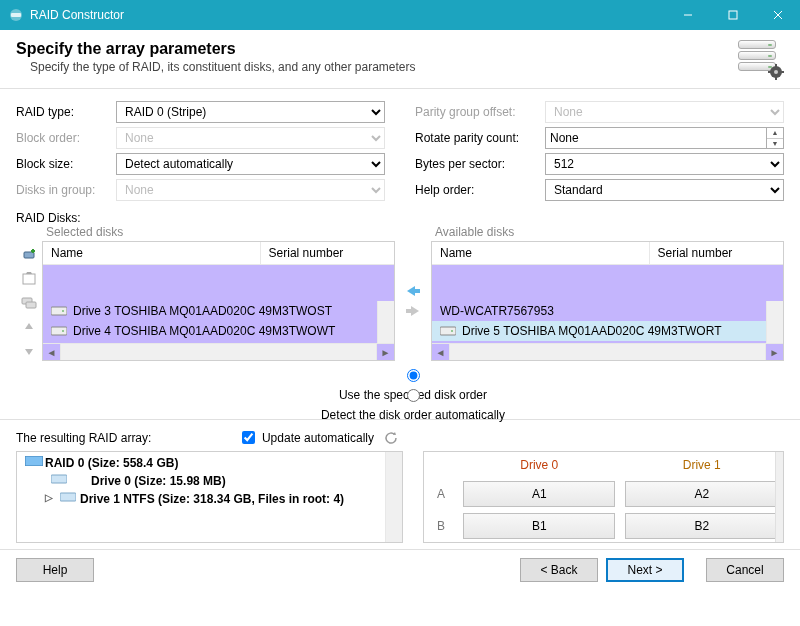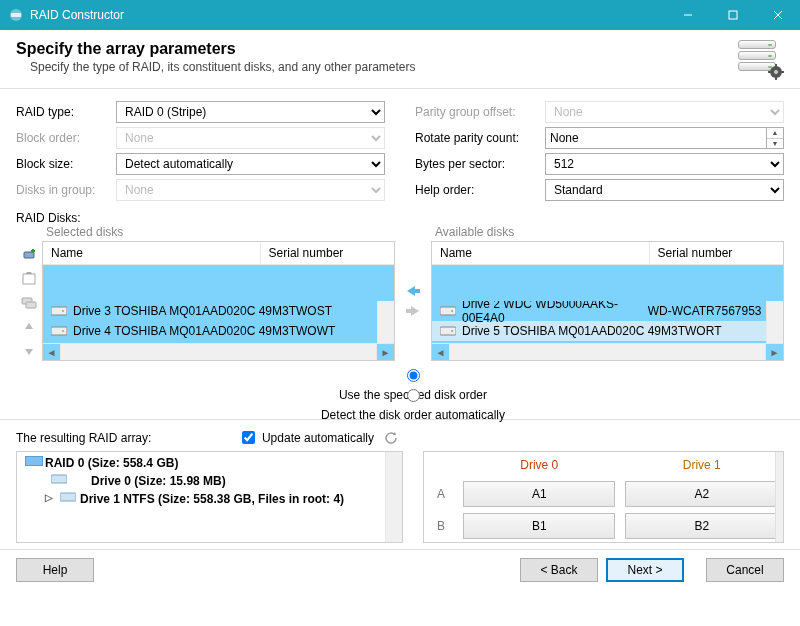--- a/index.html
+++ b/index.html
@@ -45,7 +45,7 @@
   .panels { display: flex; align-items: stretch; }
   .toolcol { width: 26px; display:flex; flex-direction:column; gap:4px; padding-top: 4px; align-items:center; }
   .toolbtn { width:20px; height:20px; border:1px solid transparent; display:flex;align-items:center;justify-content:center; color:#888; }
-  .listpanel { flex:1; border:1px solid #cfcfcf; background:#7dd3fc; height:120px; display:flex; flex-direction:column; }
+  .listpanel { flex:1; border:1px solid #cfcfcf; background:#c4b5fd; height:120px; display:flex; flex-direction:column; }
   .listhead { display:flex; border-bottom:1px solid #e8e8e8; font-size:12px; background:#fff; }
   .listhead div { padding: 4px 8px; border-right: 1px solid #e8e8e8; }
   .listhead .c1 { flex: 0 0 62%; }

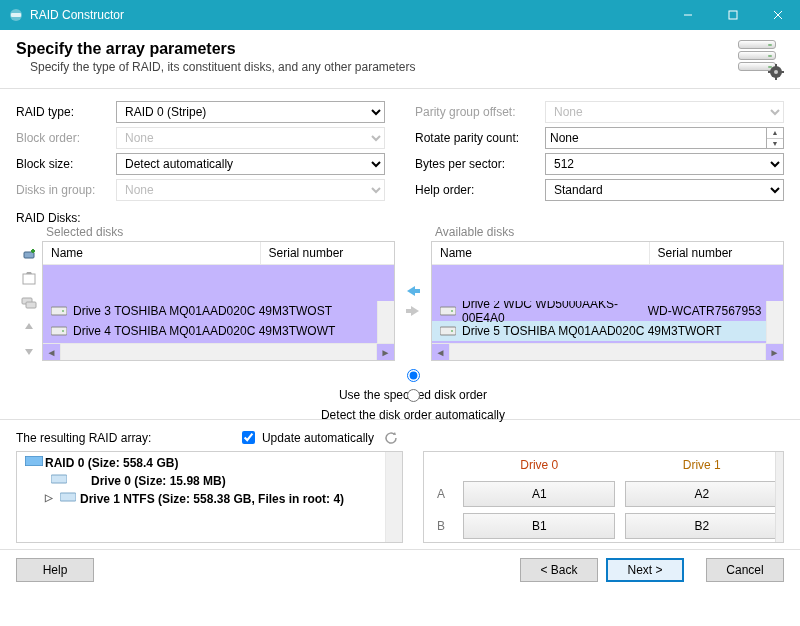--- a/index.html
+++ b/index.html
@@ -303,15 +303,6 @@
         </div>
         <div class="listbody">
           <div class="listrow">
-            <div class="c1">
-                <span class="diskicon">
-                  <svg width="16" height="10">
-                    <rect x="0" y="1" width="16" height="8" rx="1" fill="#eee" stroke="#888"></rect>
-                    <circle cx="12" cy="5" r="1" fill="#7b7"></circle>
-                  </svg>
-                </span>
-                <span>Drive 2 WDC WD5000AAKS-00E4A0</span>
-              </div>
             <div class="c2">WD-WCATR7567953</div>
           </div>
           <div class="listrow highlight">

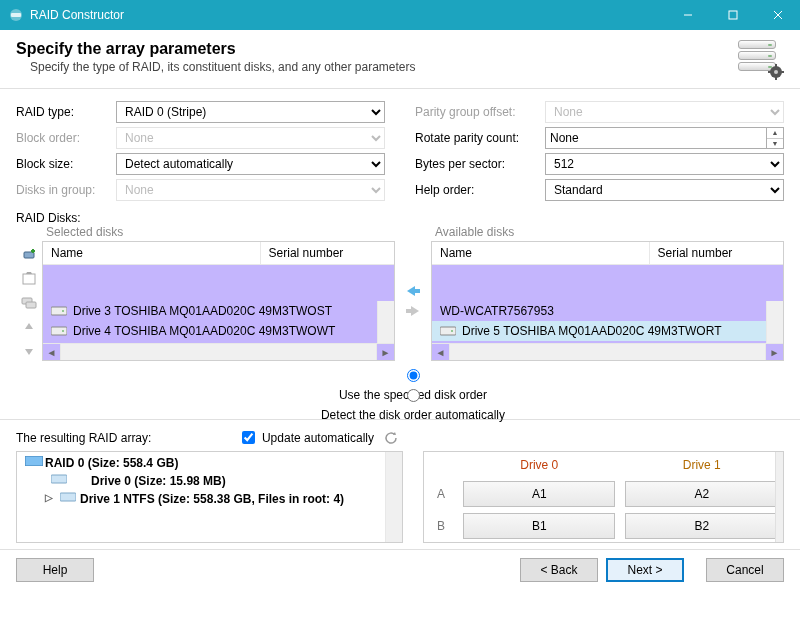--- a/index.html
+++ b/index.html
@@ -382,7 +382,7 @@
               <rect x="0" y="1" width="16" height="8" rx="1" fill="#cde4f5" stroke="#7fa8c8"></rect>
             </svg>
           </span>
-          <span>Drive 1 NTFS (Size: 558.38 GB, Files in root: 4)</span>
+          <span>Drive 1 NTFS (Size: 318.34 GB, Files in root: 4)</span>
         </div>
       <div class="vscroll" style="top:0;"></div>
     </div>

